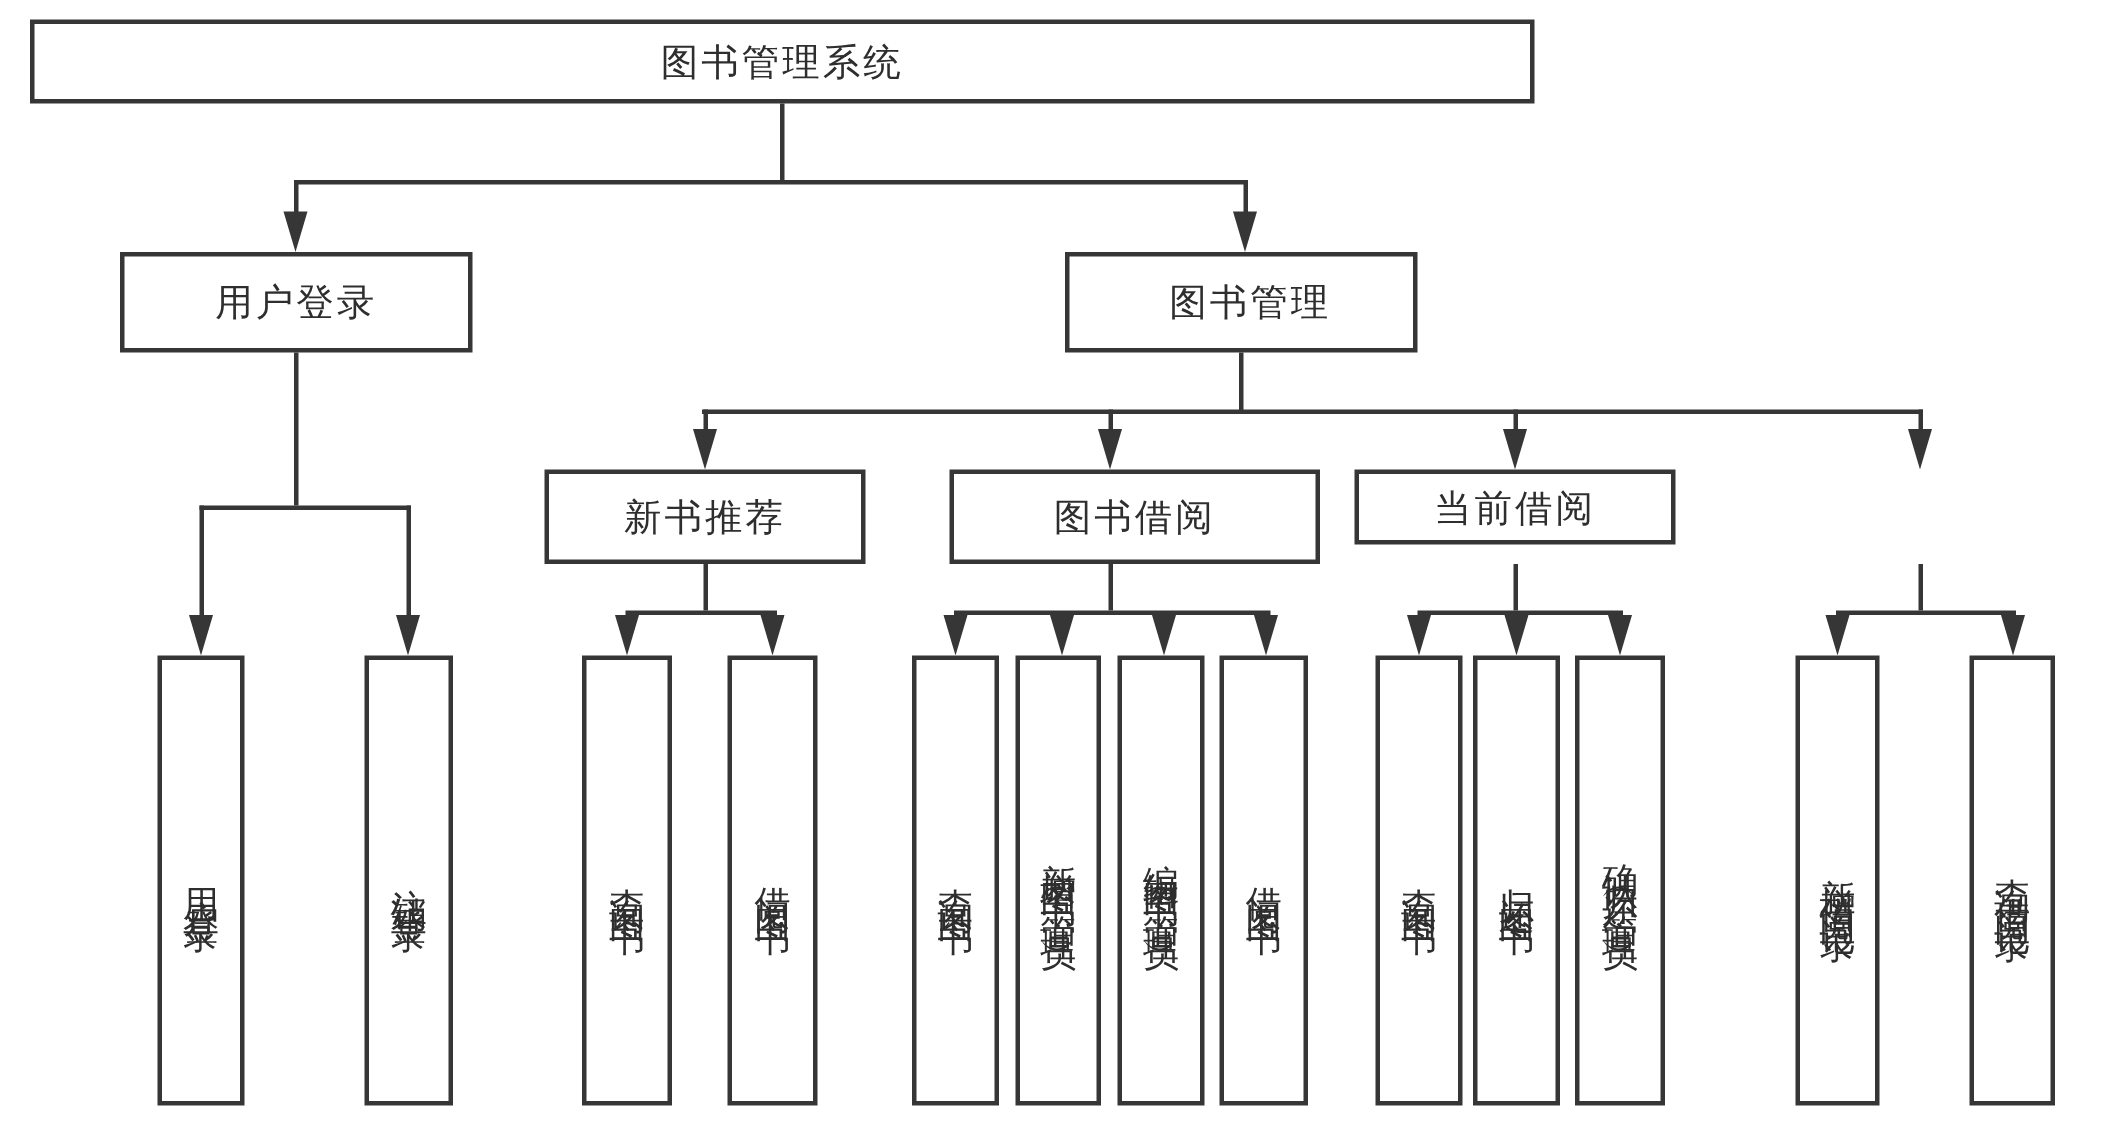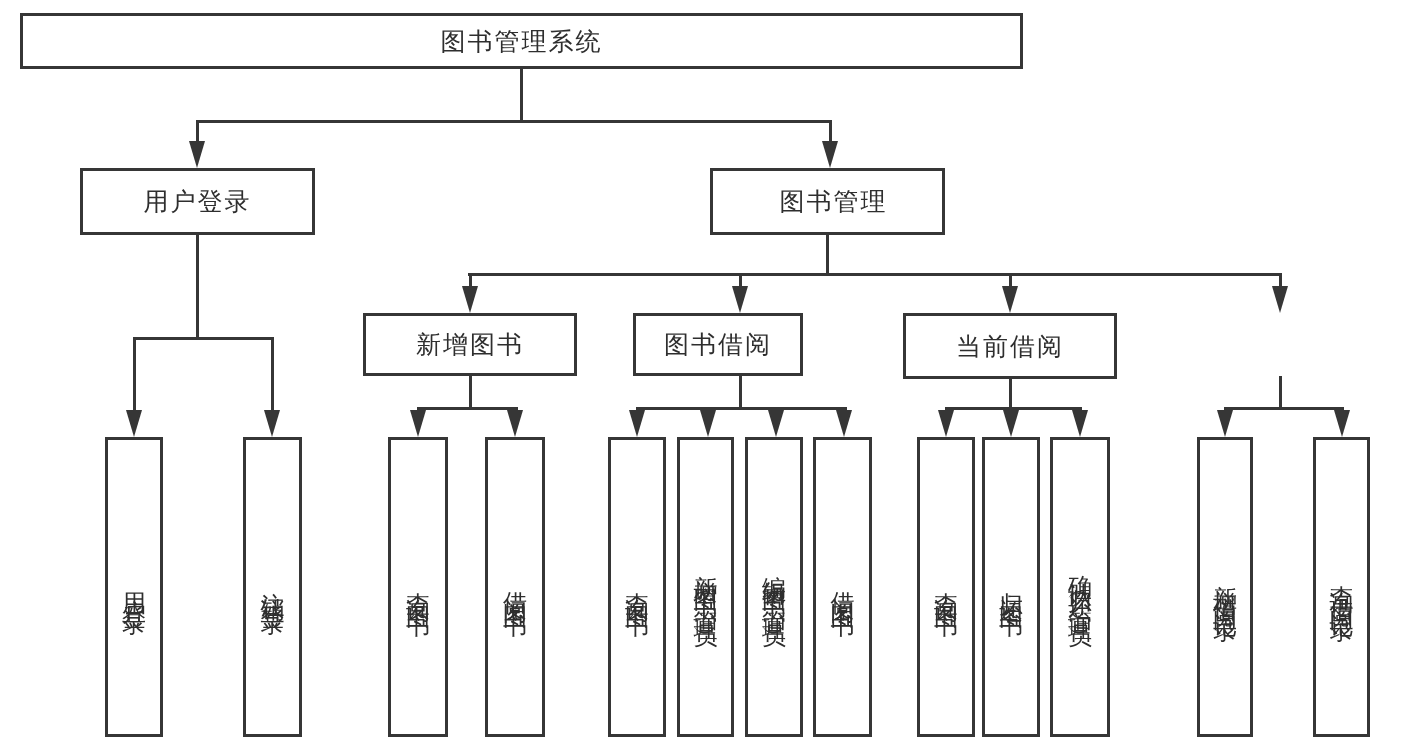--- a/index.html
+++ b/index.html
@@ -76,7 +76,7 @@
   <div class="arr" style="left:1272px;top:286px;"></div>
 
   <div class="node hnode" style="left:363px;top:313px;width:214px;height:63px;">
-    <span>新增图书</span>
+    <span>新书推荐</span>
   </div>
   <div class="node hnode" style="left:633px;top:313px;width:170px;height:63px;">
     <span>图书借阅</span>

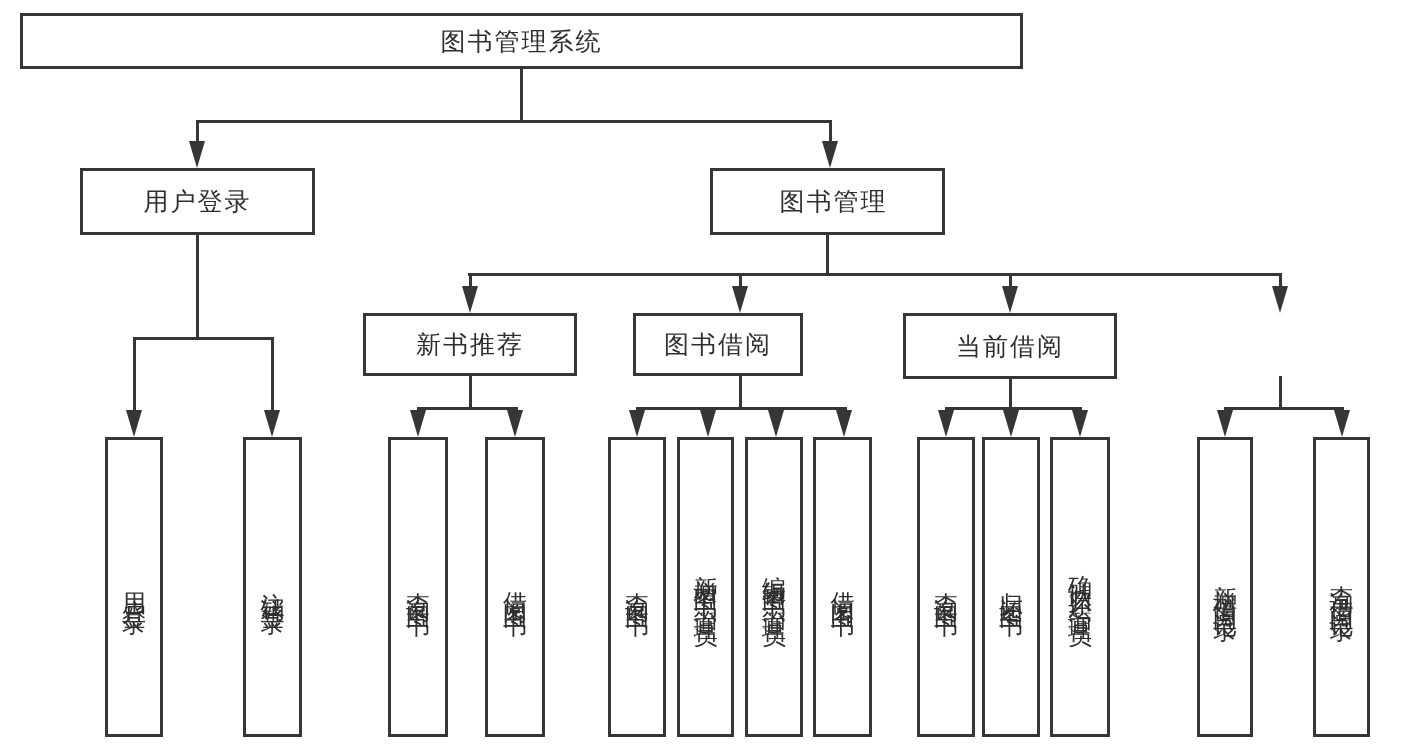--- a/index.html
+++ b/index.html
@@ -78,7 +78,7 @@
   <div class="node hnode" style="left:363px;top:313px;width:214px;height:63px;">
     <span>新书推荐</span>
   </div>
-  <div class="node hnode" style="left:633px;top:313px;width:170px;height:63px;">
+  <div class="node hnode" style="left:633px;top:313px;width:247px;height:63px;">
     <span>图书借阅</span>
   </div>
   <div class="node hnode" style="left:903px;top:313px;width:214px;height:66px;">

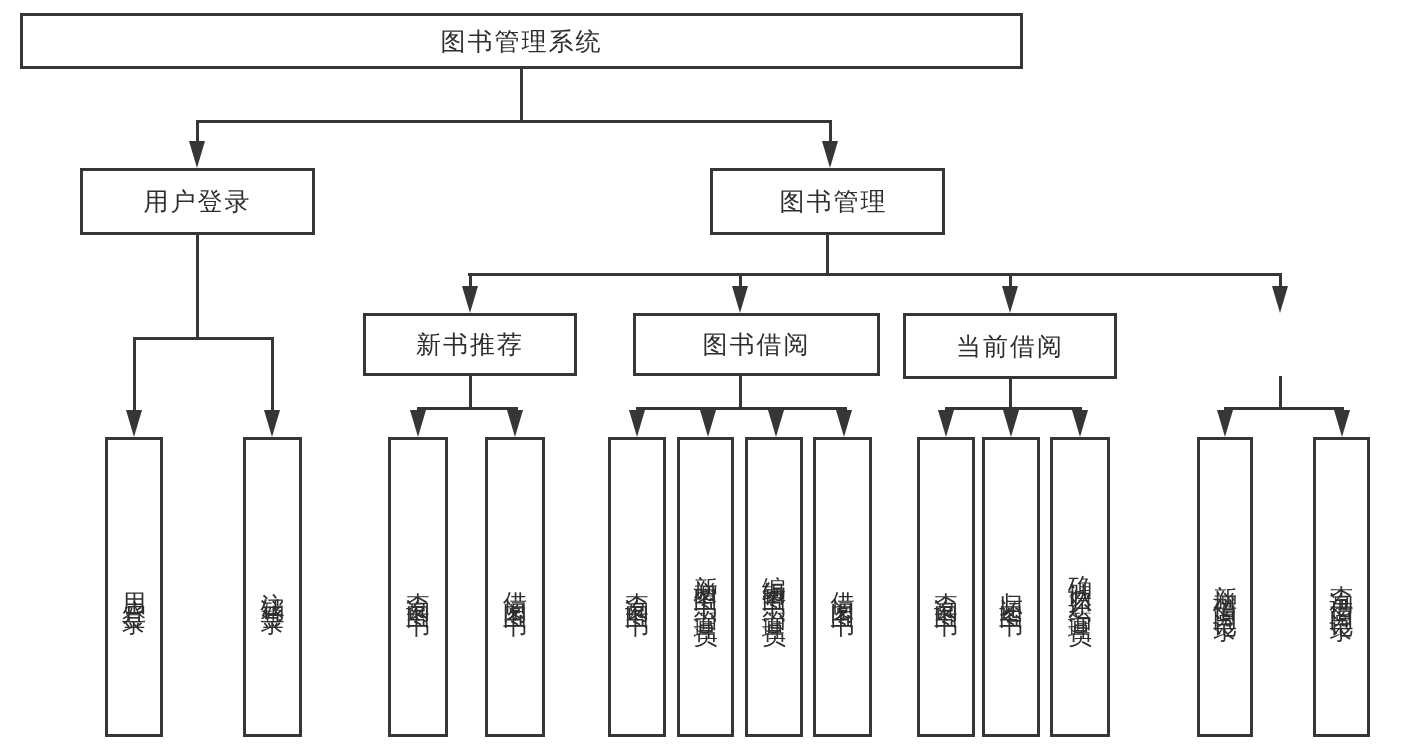--- a/index.html
+++ b/index.html
@@ -81,7 +81,7 @@
   <div class="node hnode" style="left:633px;top:313px;width:247px;height:63px;">
     <span>图书借阅</span>
   </div>
-  <div class="node hnode" style="left:903px;top:313px;width:214px;height:66px;">
+  <div class="node hnode" style="left:903px;top:313px;width:214px;height:50px;">
     <span>当前借阅</span>
   </div>
 

